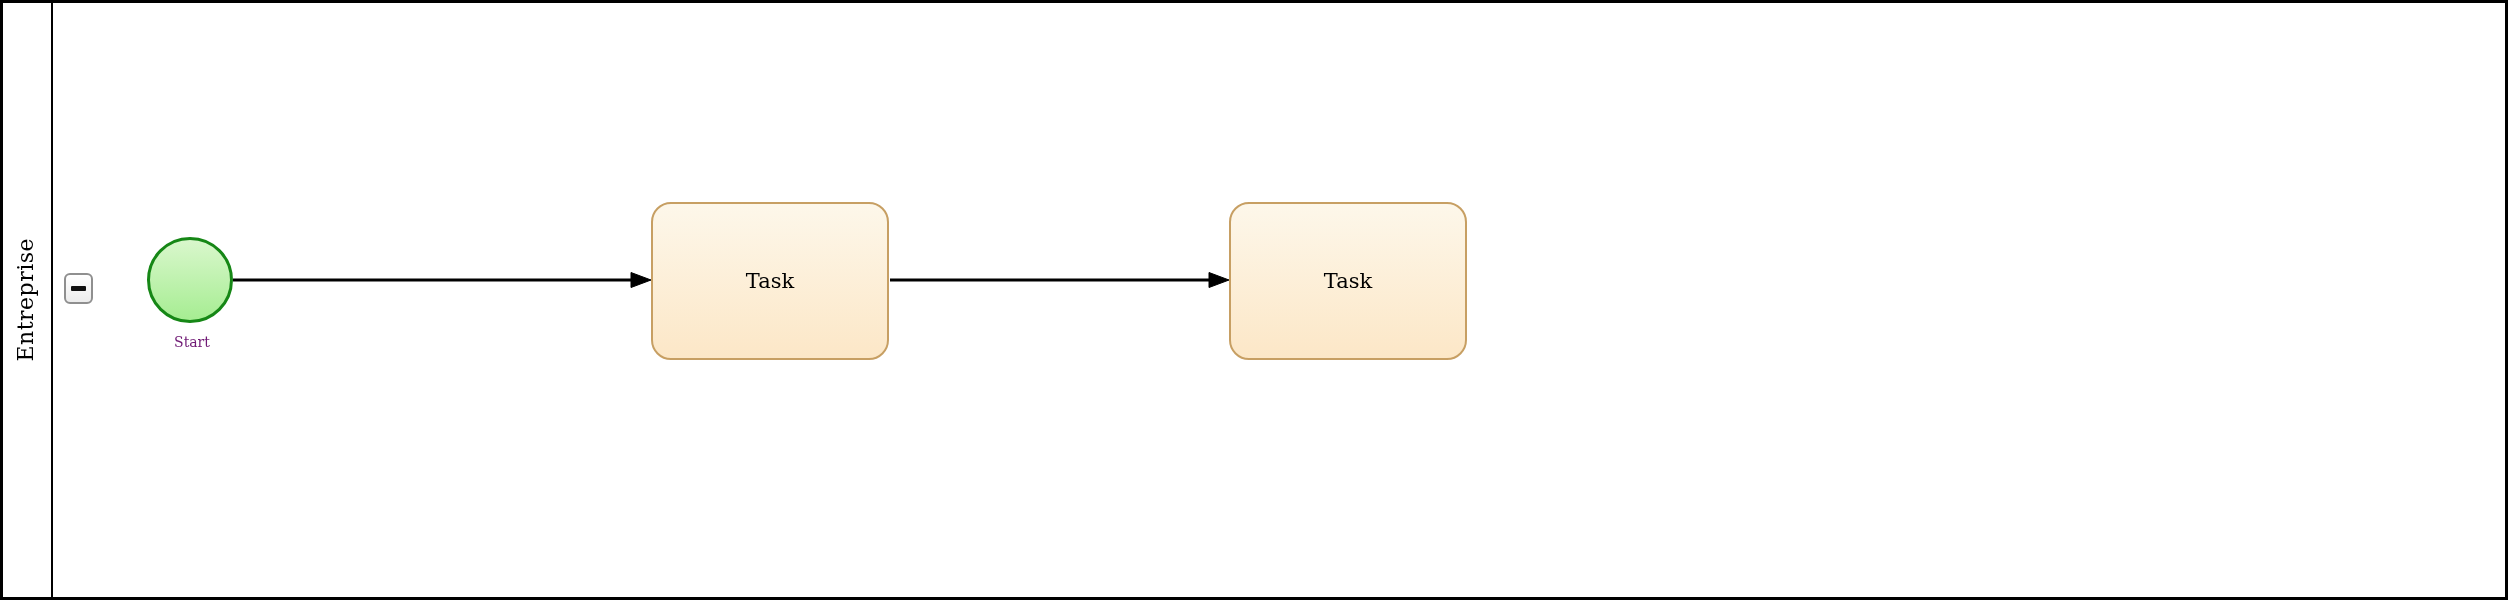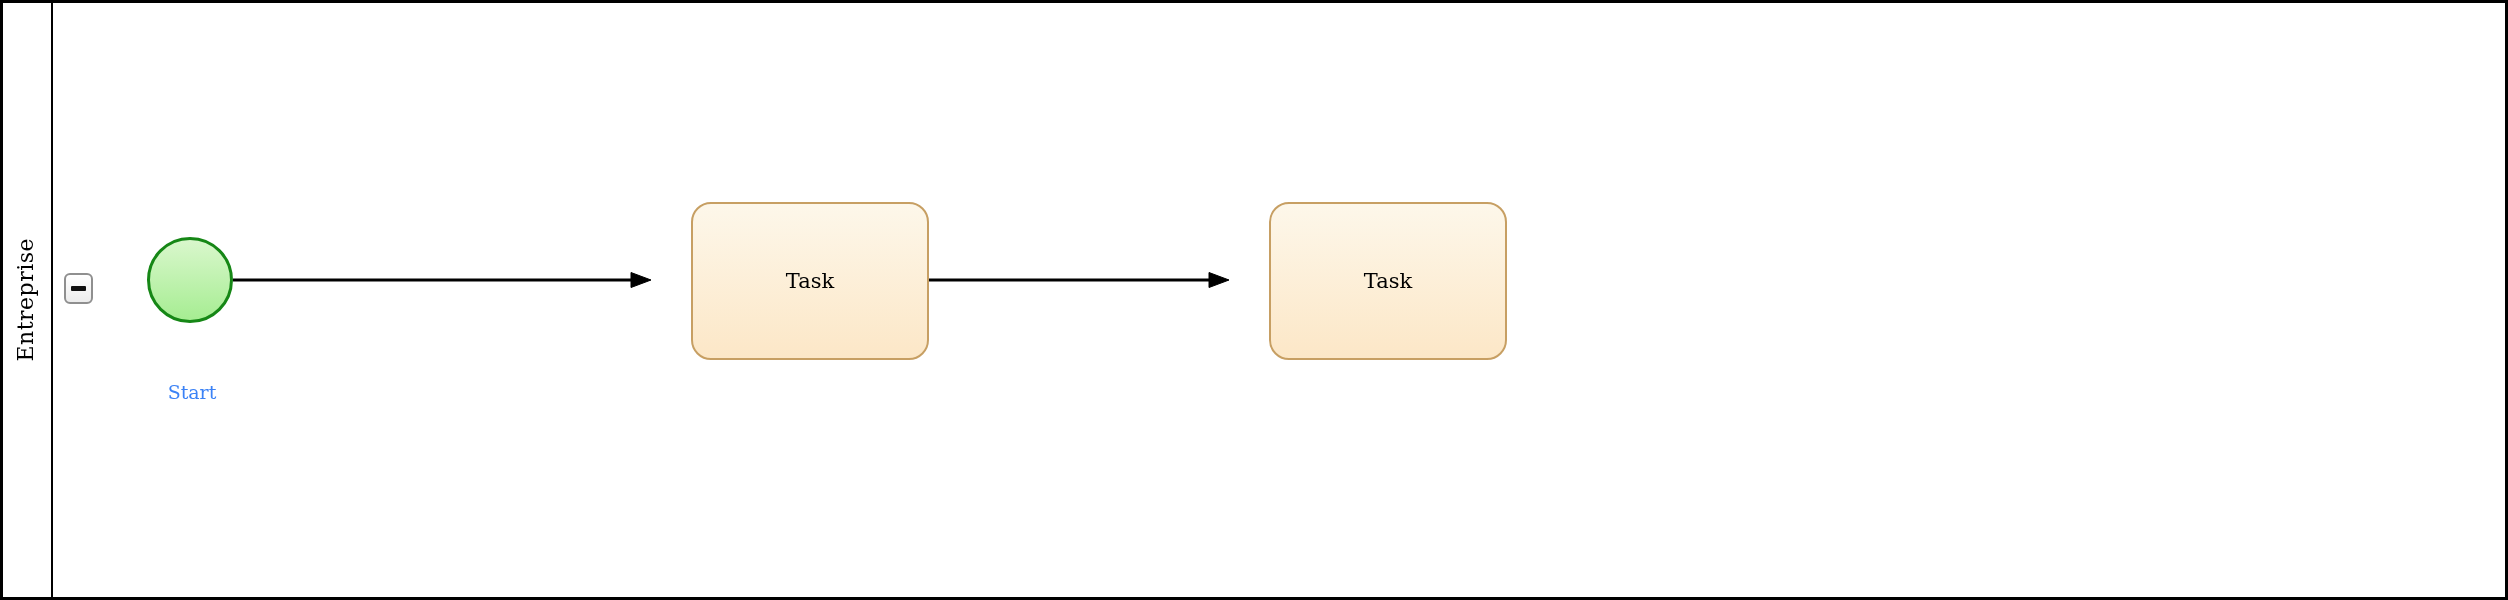--- a/index.html
+++ b/index.html
@@ -121,7 +121,6 @@
     display: flex;
     align-items: center;
     justify-content: center;
-    margin-left: 40px;
   }
   .task-1 { left: 651px; }
   .task-2 { left: 1229px; }

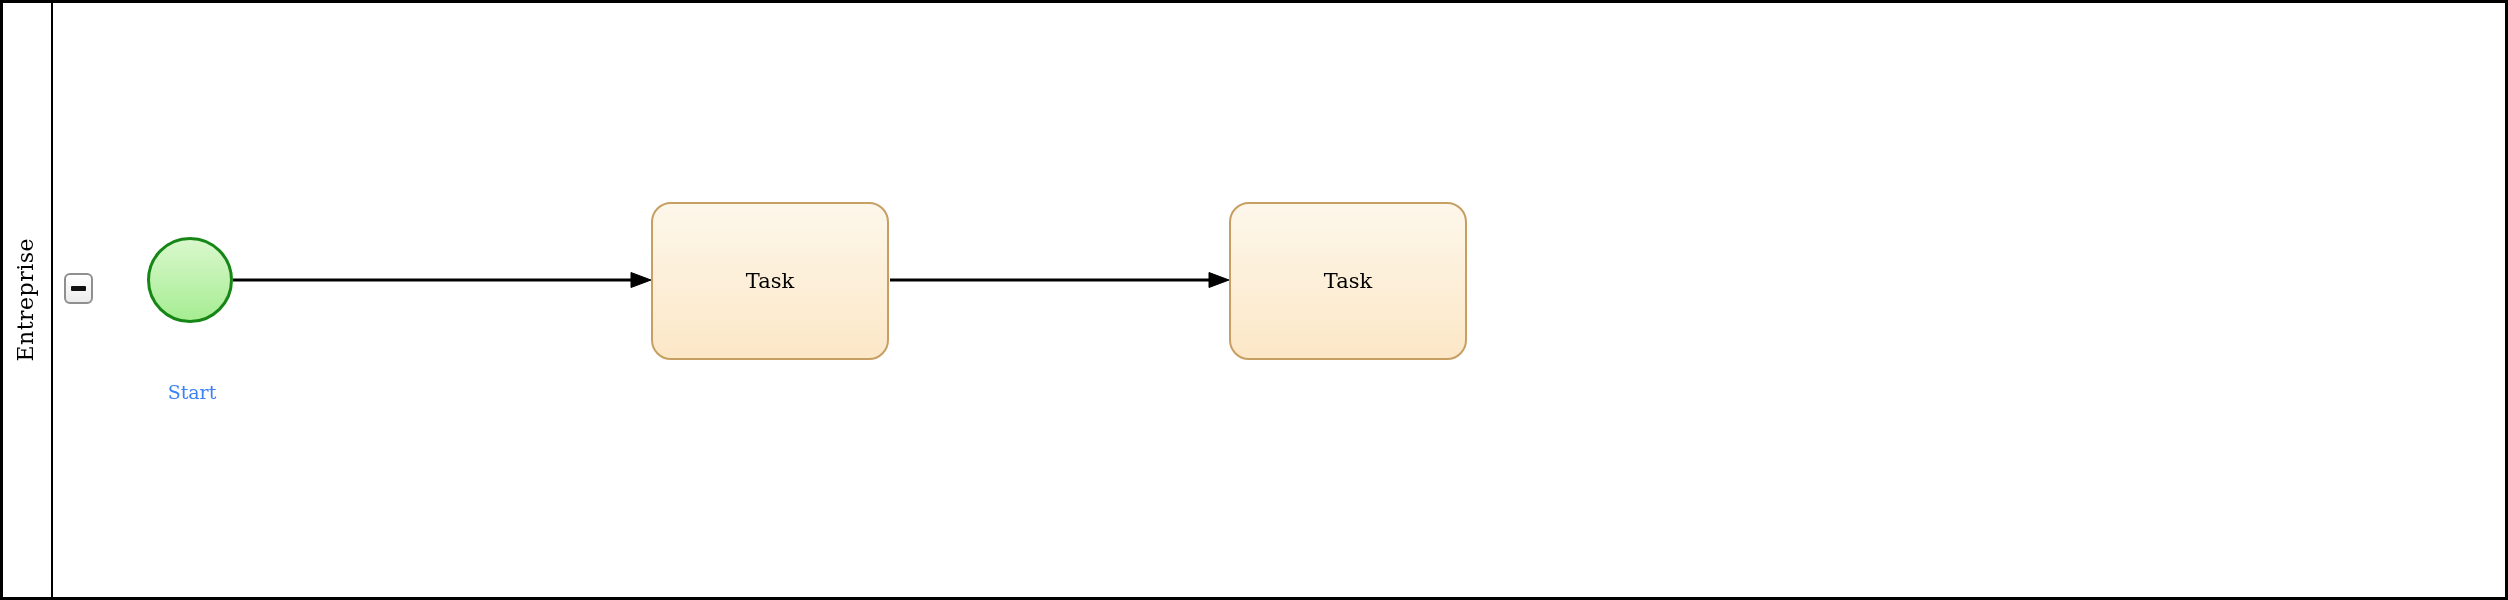--- a/index.html
+++ b/index.html
@@ -102,9 +102,8 @@
     top: 334px;
     width: 124px;
     text-align: center;
-    font-size: 19px;
-    color: #3b82f6;
-    margin-top: 47px;
+    font-size: 14px;
+    color: #701a75;
   }
   
   .task {

